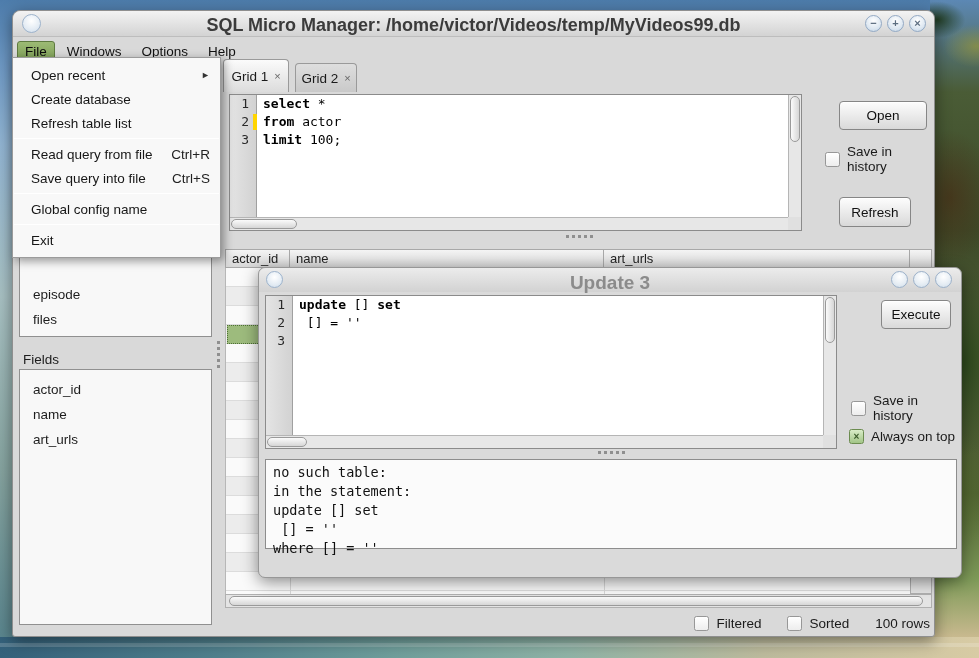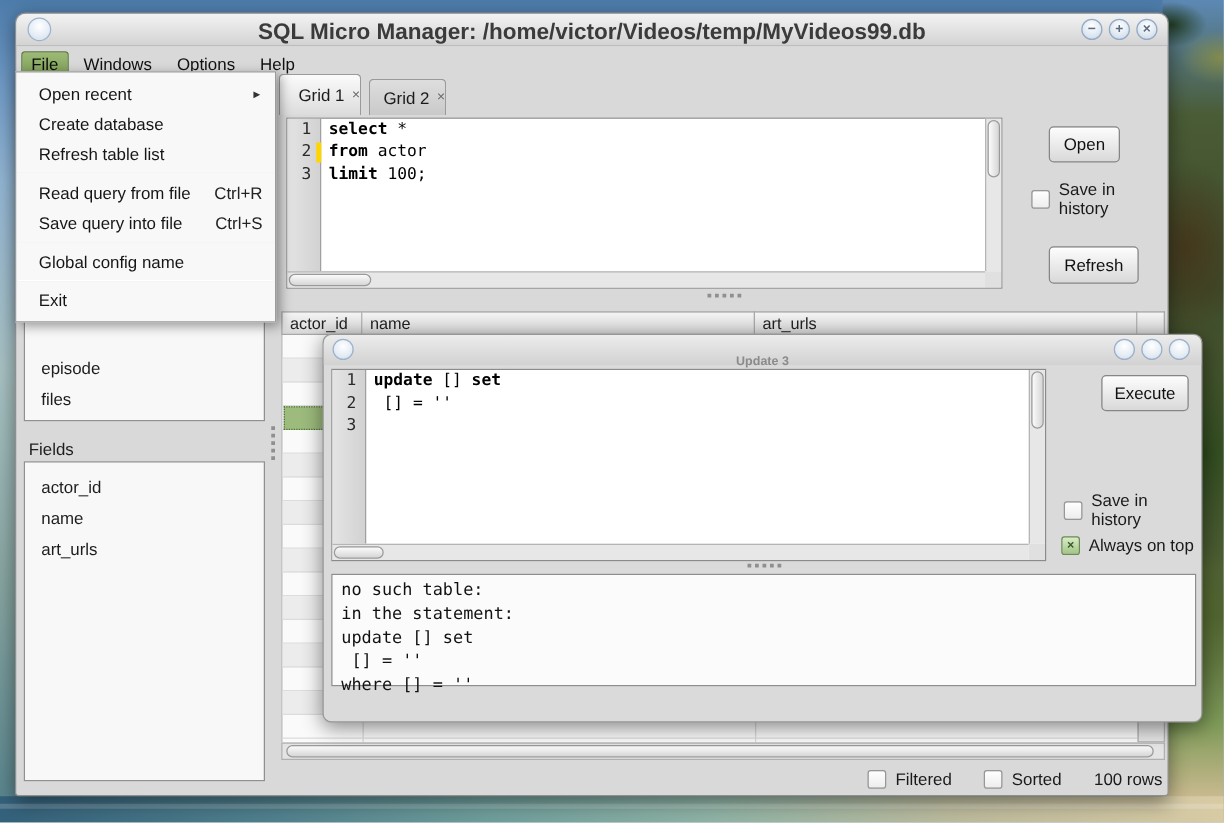--- a/index.html
+++ b/index.html
@@ -42,7 +42,7 @@
   .dots-v i,.dots-h i{width:3px;height:3px;background:#8f8f8f;display:block}
 
   
-  .tab{position:absolute;display:flex;align-items:center;justify-content:flex-end;gap:6px;font-size:13.5px;color:#1a1a1a;
+  .tab{position:absolute;display:flex;align-items:center;justify-content:center;gap:6px;font-size:13.5px;color:#1a1a1a;
     border:1px solid #9a9a9a;border-bottom:none;border-radius:4px 4px 0 0}
   .tab.active{left:210px;top:48px;width:66px;height:33px;background:linear-gradient(#fbfbfb,#dcdcdc)}
   .tab.inactive{left:282px;top:52px;width:62px;height:29px;background:linear-gradient(#dedede,#c9c9c9)}

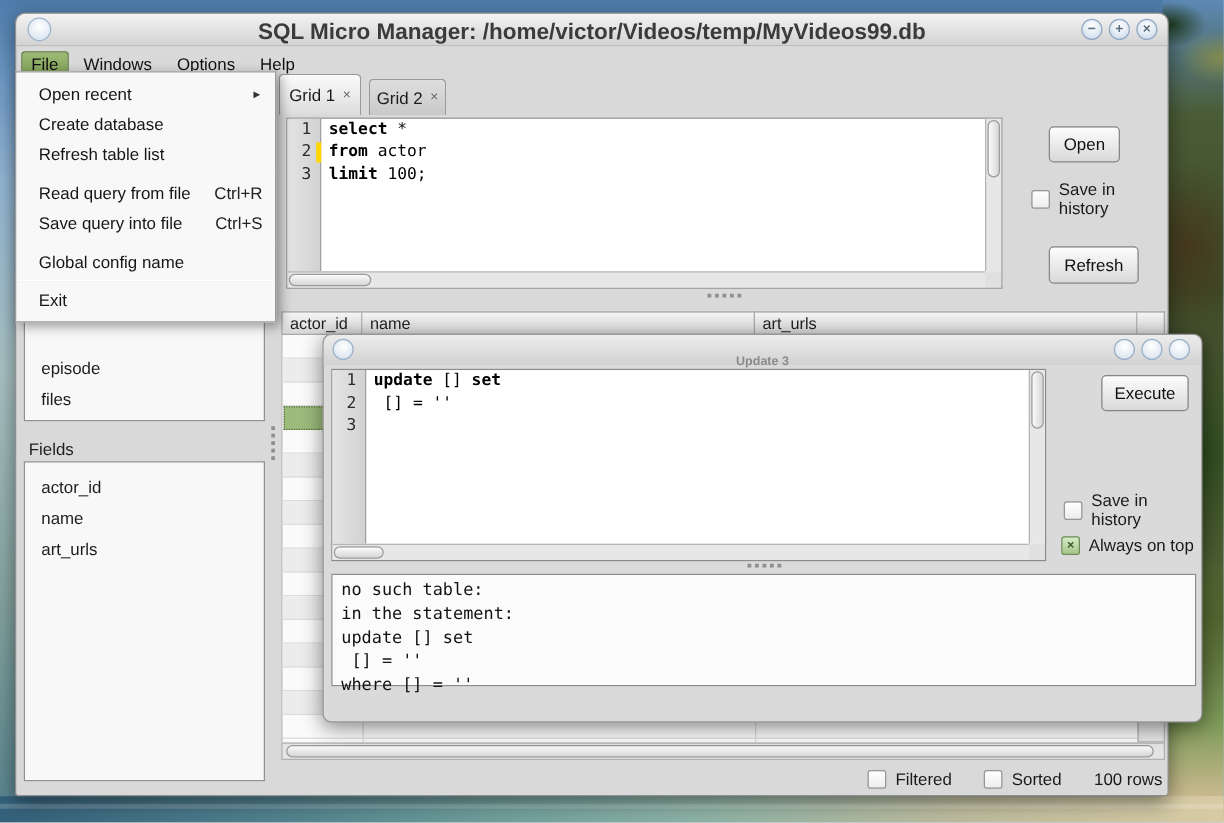--- a/index.html
+++ b/index.html
@@ -188,7 +188,7 @@
       <div class="sb-corner"></div>
     </div>
 
-    <div class="btn" style="left:826px;top:90px;width:57px;height:29px">Open</div>
+    <div class="btn" style="left:826px;top:90px;width:88px;height:29px">Open</div>
     <div class="check-row" style="left:812px;top:133px">
       <span class="checkbox"></span>
       <span>Save in history</span>

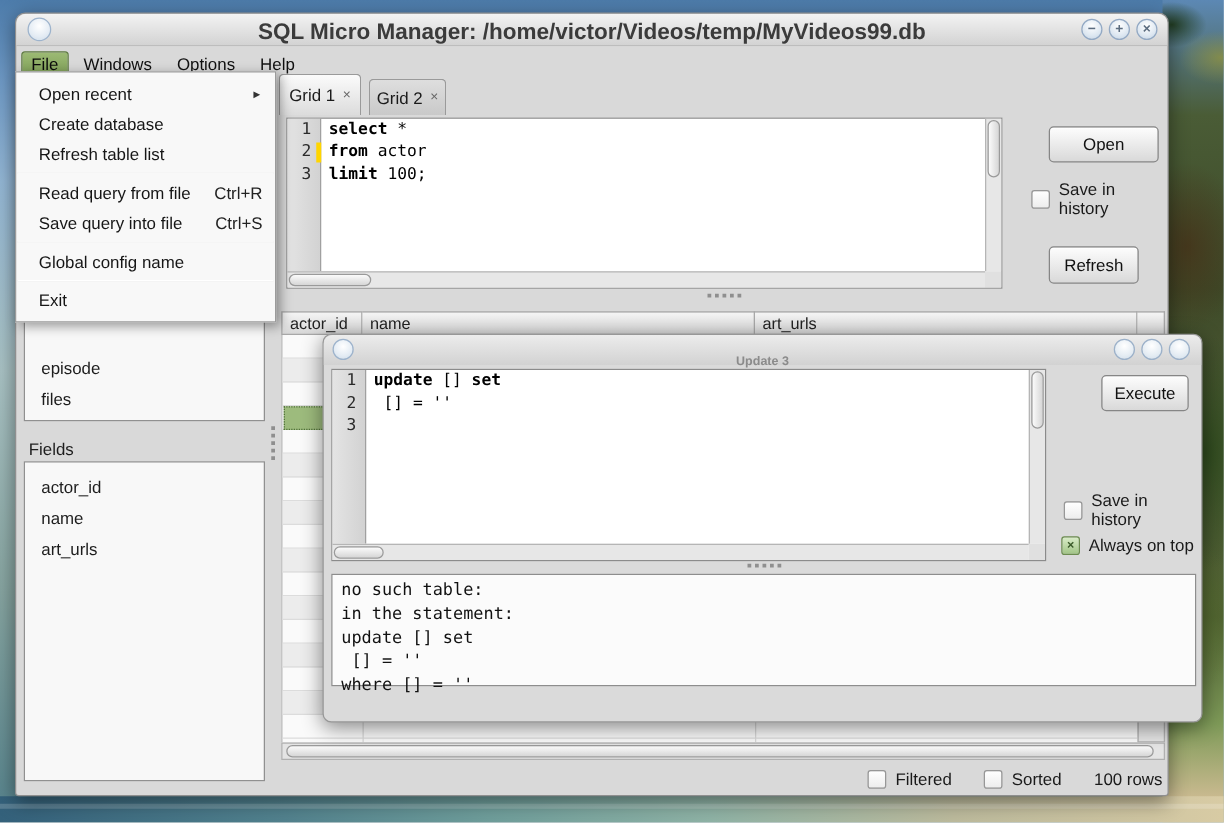--- a/index.html
+++ b/index.html
@@ -105,7 +105,7 @@
     background:linear-gradient(#ececec,#d2d2d2)}
   .uw-icon{position:absolute;left:7px;top:3px;width:17px;height:17px;border-radius:50%;
     background:radial-gradient(circle at 50% 35%,#ffffff,#e4ecf4 60%,#cddbe8);border:1px solid #9db3cc}
-  .uw-title{position:absolute;left:0;top:16px;width:100%;text-align:center;font-size:10px;font-weight:bold;color:#8b8b8b}
+  .uw-title{position:absolute;left:0;top:4px;width:100%;text-align:center;font-size:19px;font-weight:bold;color:#8b8b8b}
   .uw-btns{position:absolute;right:9px;top:3px;display:flex;gap:5px}
   .uw-circle{width:17px;height:17px;border-radius:50%;background:radial-gradient(circle at 50% 32%,#ffffff,#e4ecf3 62%,#cfdce9);border:1px solid #9cb1c9}
   .err-box{position:absolute;left:6px;top:191px;width:692px;height:90px;background:#fbfbfb;border:1px solid #8d8d8d;

